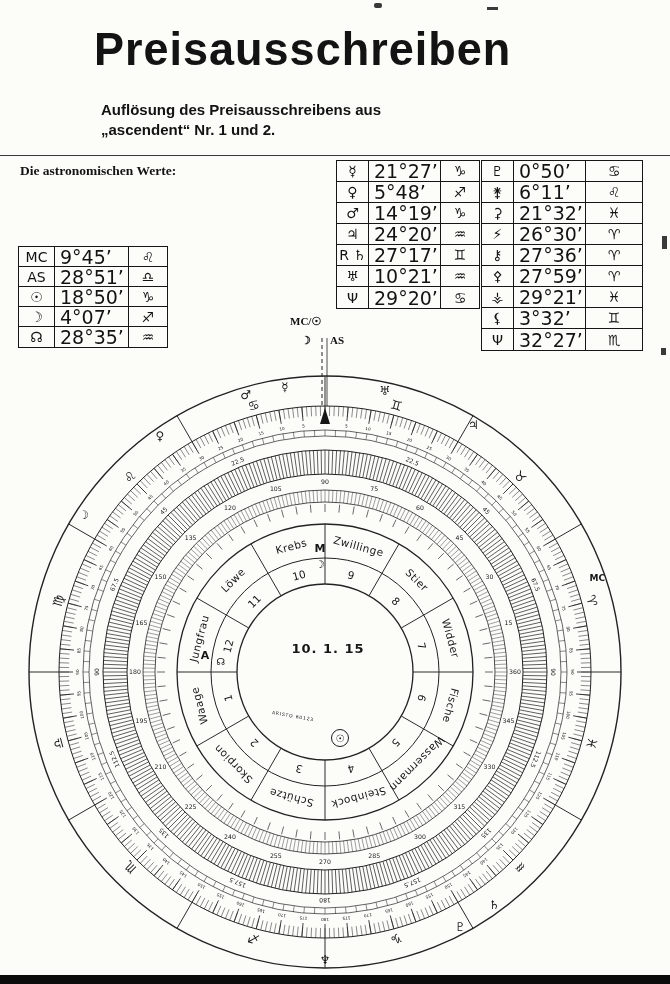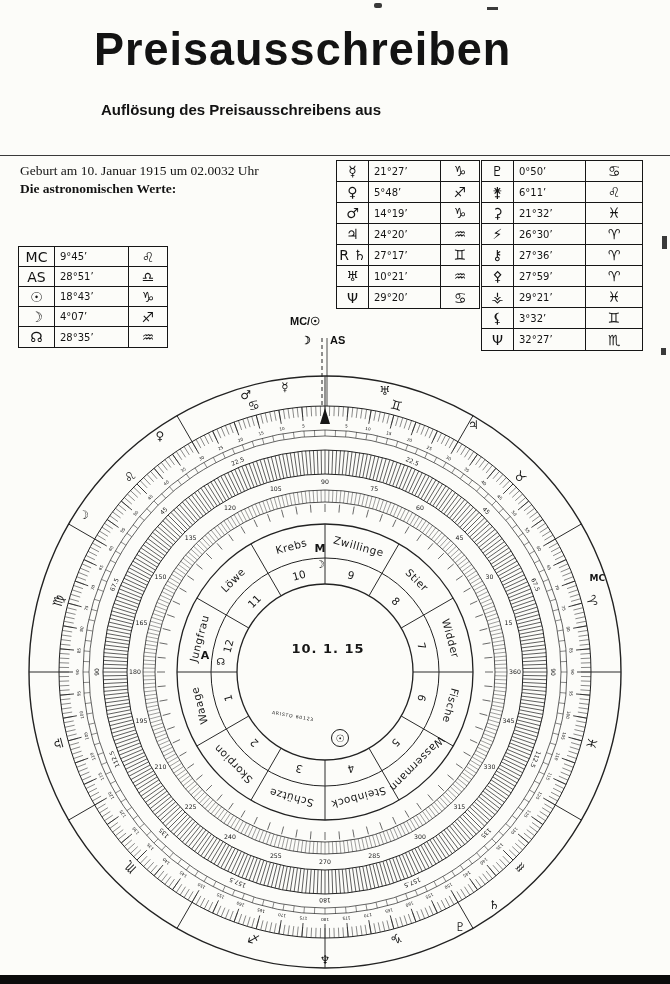--- a/index.html
+++ b/index.html
@@ -54,6 +54,7 @@
 
 <div class="subtitle">
   <div>Auflösung des Preisausschreibens aus</div>
+  <div>„ascendent“ Nr. 1 und 2.</div>
 </div>
 
 <div class="rule"></div>

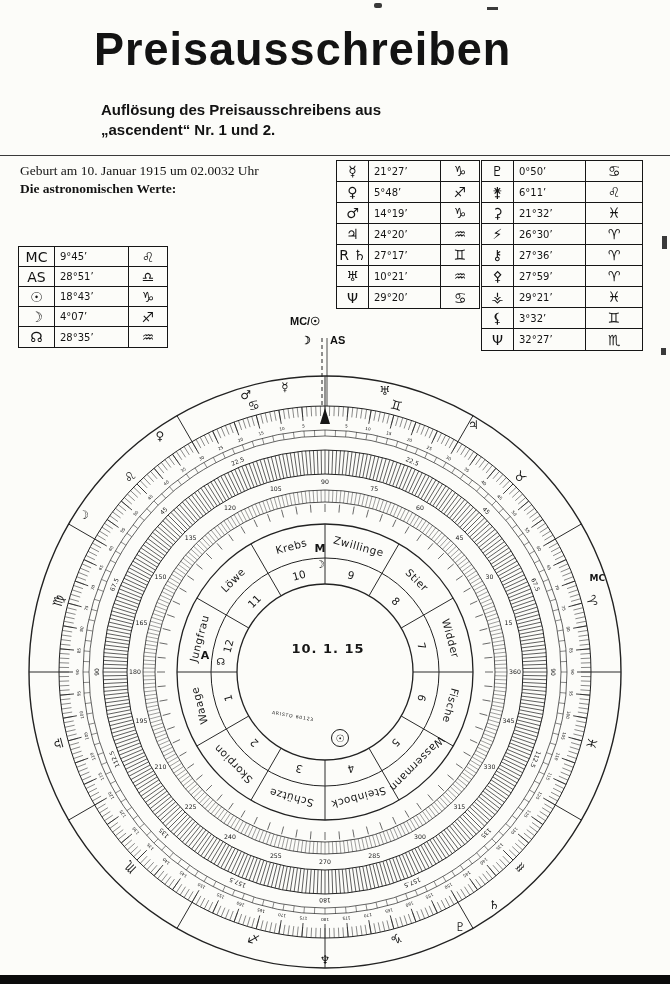--- a/index.html
+++ b/index.html
@@ -60,7 +60,6 @@
 <div class="rule"></div>
 
 <div class="info">
-  <div>Geburt am 10. Januar 1915 um 02.0032 Uhr</div>
   <div class="caption">Die astronomischen Werte:</div>
 </div>
 

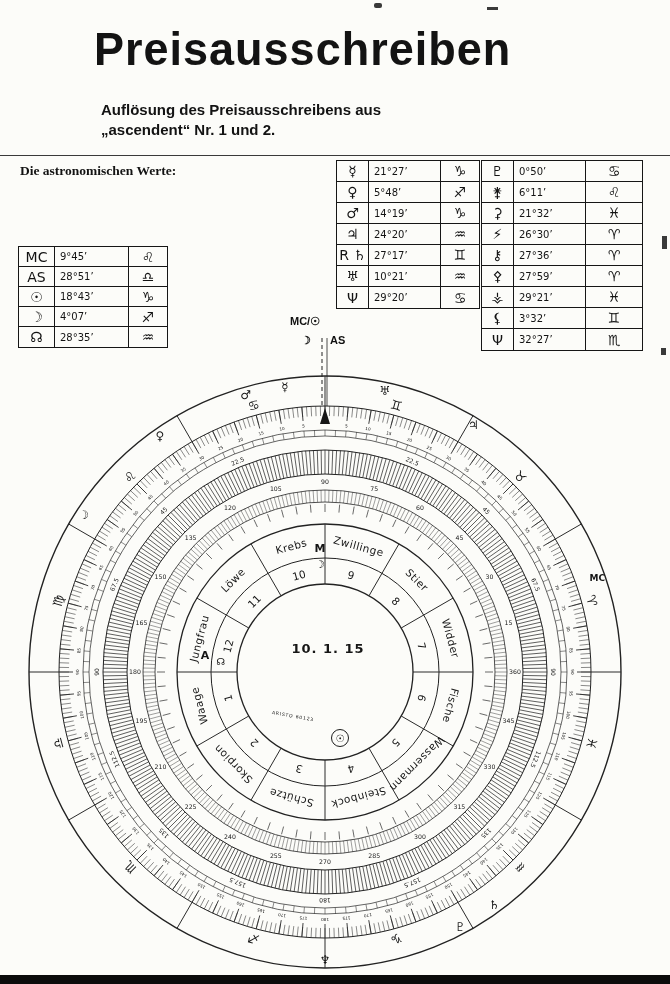--- a/index.html
+++ b/index.html
@@ -29,7 +29,7 @@
   .tbl .c.last-col{border-right:none}
   .tbl .c.last-row{border-bottom:none}
   .tbl .sym{justify-content:center;font-size:14px}
-  .tbl .val{padding-left:5px;font-size:10px}
+  .tbl .val{padding-left:5px;font-size:19px}
   .tbl .sgn{justify-content:center;font-size:14px}
   #left-table{left:18px;top:246px}
   #middle-table{left:336px;top:160px}

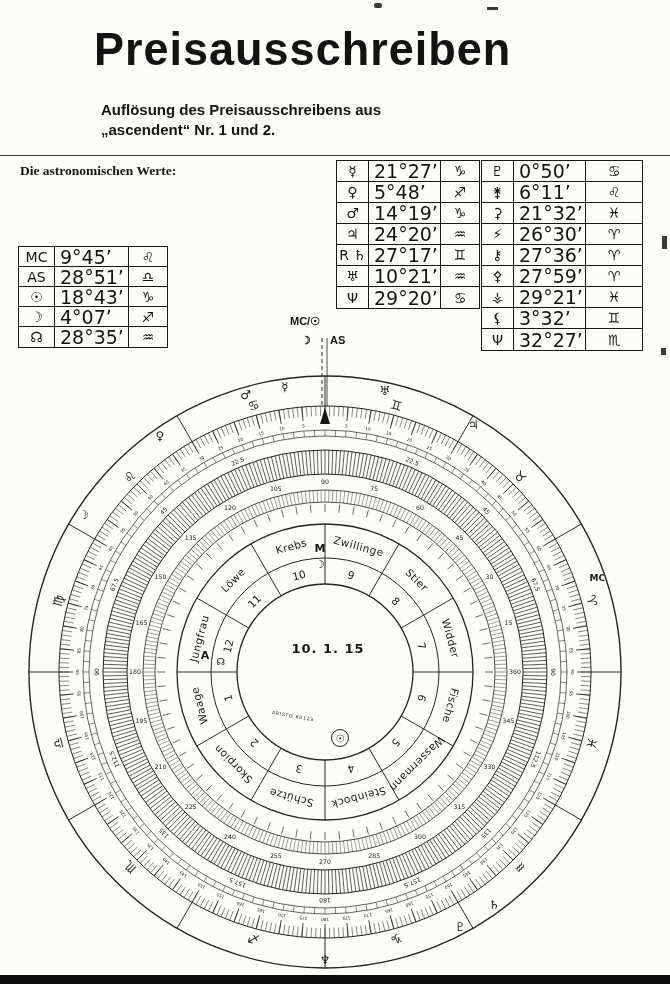--- a/index.html
+++ b/index.html
@@ -71,7 +71,7 @@
     <div class="c val">28°51’</div>
     <div class="c sgn last-col">♎</div>
     <div class="c sym">☉</div>
-    <div class="c val">18°43’</div>
+    <div class="c val">18°50’</div>
     <div class="c sgn last-col">♑</div>
     <div class="c sym">☽</div>
     <div class="c val">4°07’</div>

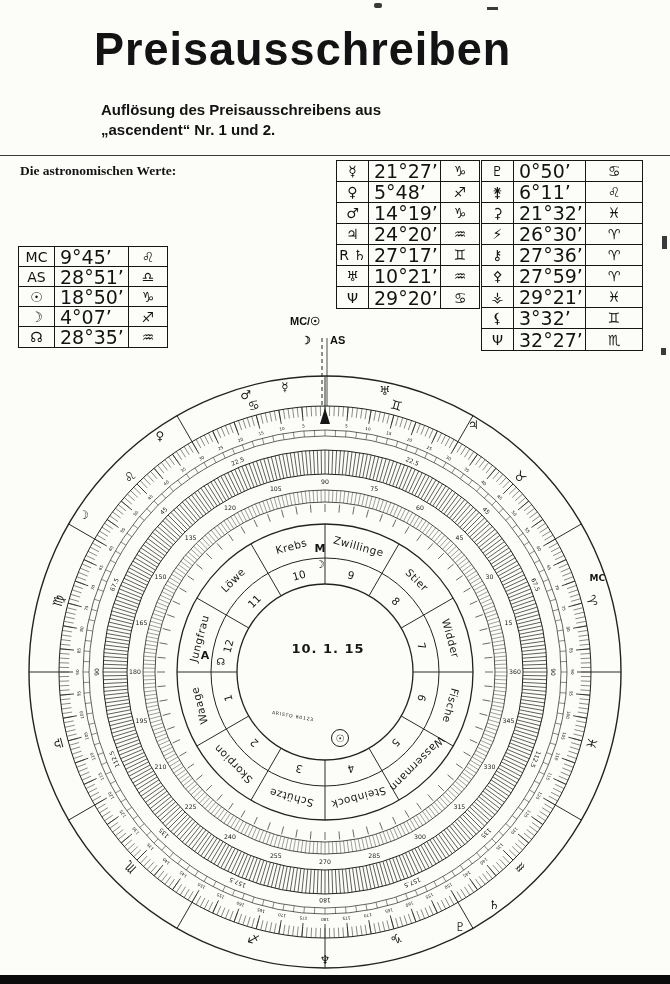--- a/index.html
+++ b/index.html
@@ -36,7 +36,7 @@
   #right-table{left:481px;top:160px}
   #wheel-svg{position:absolute;left:0;top:330px}
   #wheel-svg text{font-family:"DejaVu Sans",sans-serif;fill:#161616}
-  .ptr{position:absolute;font-family:Liberation Sans, sans-serif;font-size:11px;color:#111;font-weight:bold}
+  .ptr{position:absolute;font-family:Liberation Serif, serif;font-size:11px;color:#111;font-weight:bold}
   #lbl-mc{left:290px;top:315px}
   #lbl-moon{left:301px;top:334px}
   #lbl-as{left:330px;top:334px}

